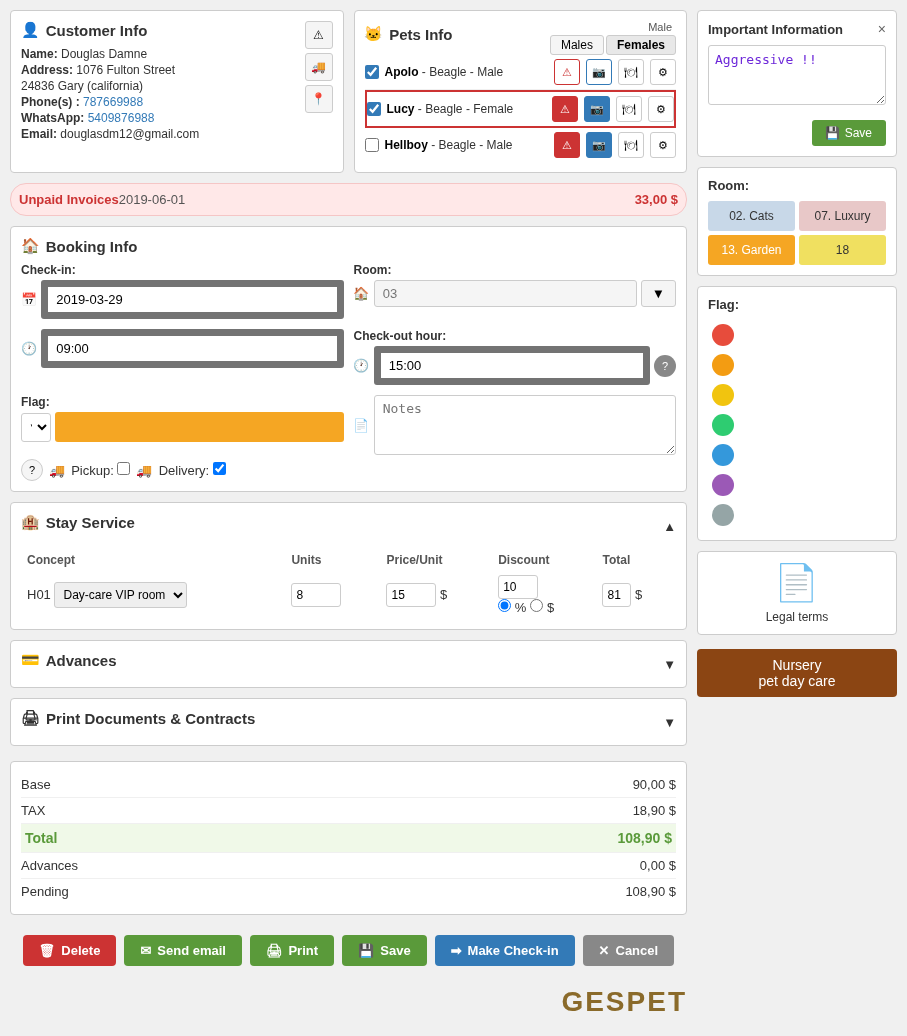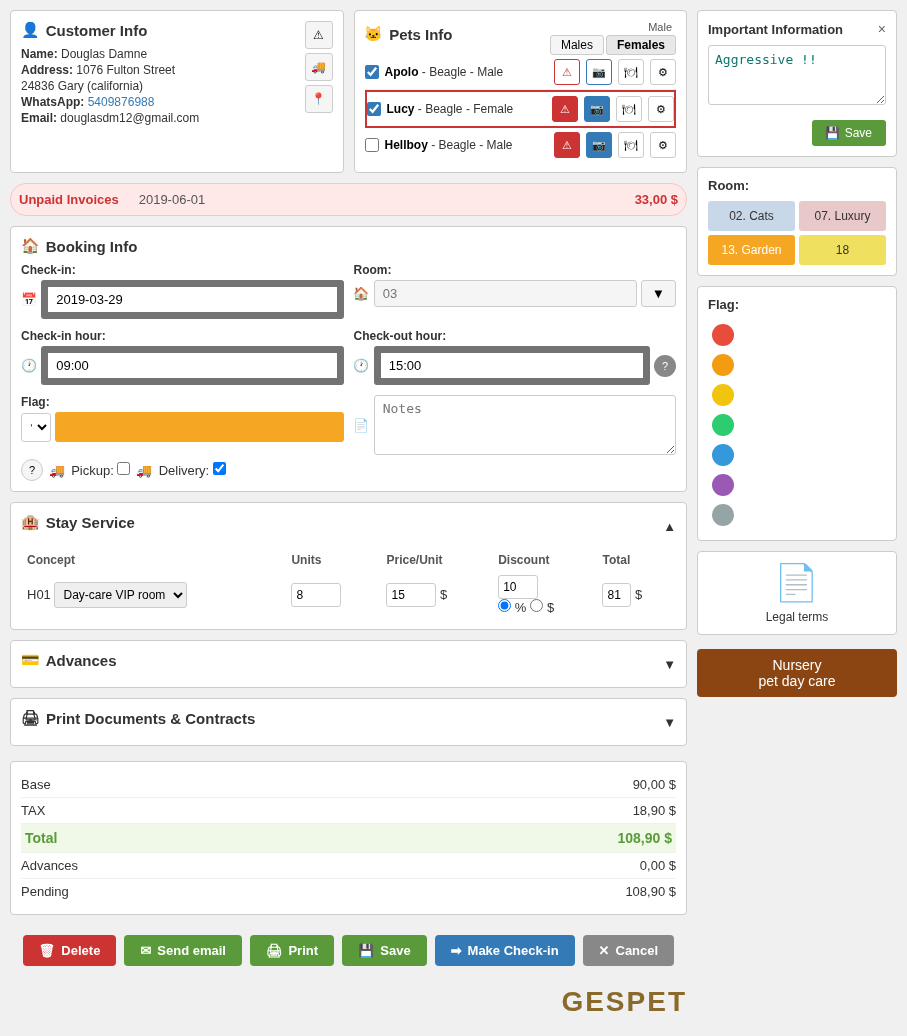--- a/index.html
+++ b/index.html
@@ -89,7 +89,7 @@
     
     .important-info-card { background: #fff; border: 1px solid #ccc; border-radius: 4px; padding: 10px; }
     .important-header { display: flex; align-items: center; justify-content: space-between; margin-bottom: 8px; font-weight: bold; font-size: 13px; }
-    .important-text { border: 1px solid #ccc; border-radius: 3px; padding: 6px; min-height: 60px; font-size: 13px; color: #0f766e; background: #fff; width: 100%; }
+    .important-text { border: 1px solid #ccc; border-radius: 3px; padding: 6px; min-height: 60px; font-size: 13px; color: #6d28d9; background: #fff; width: 100%; }
     .save-btn-green { background: #5a9a3a; color: #fff; border: none; border-radius: 3px; padding: 6px 14px; cursor: pointer; font-size: 12px; float: right; margin-top: 6px; display: flex; align-items: center; gap: 4px; }
     
     .room-card { background: #fff; border: 1px solid #ccc; border-radius: 4px; padding: 10px; }

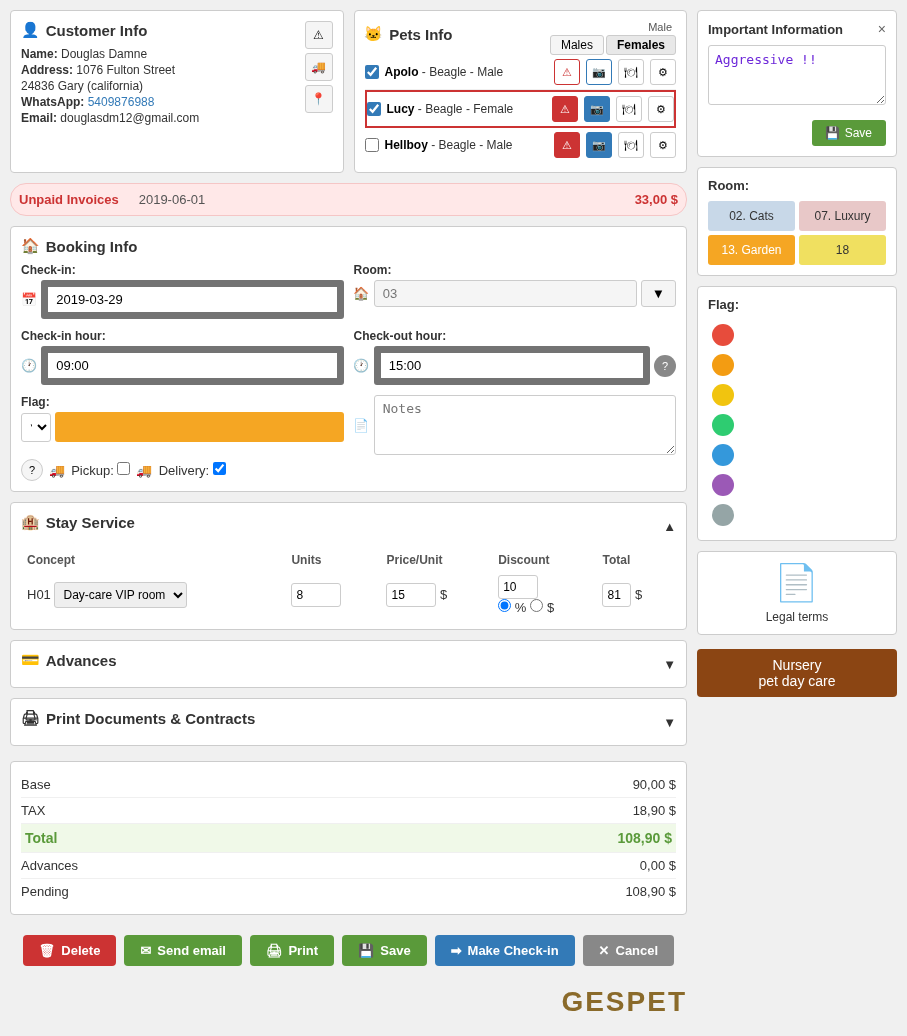--- a/index.html
+++ b/index.html
@@ -158,6 +158,10 @@
         </div>
         <div class="info-line">
           <span>24836  Gary (california)</span>
+        </div>
+        <div class="info-line">
+          <span class="label">Phone(s) :</span>
+          <a>787669988</a>
         </div>
         <div class="info-line">
           <span class="label">WhatsApp:</span>

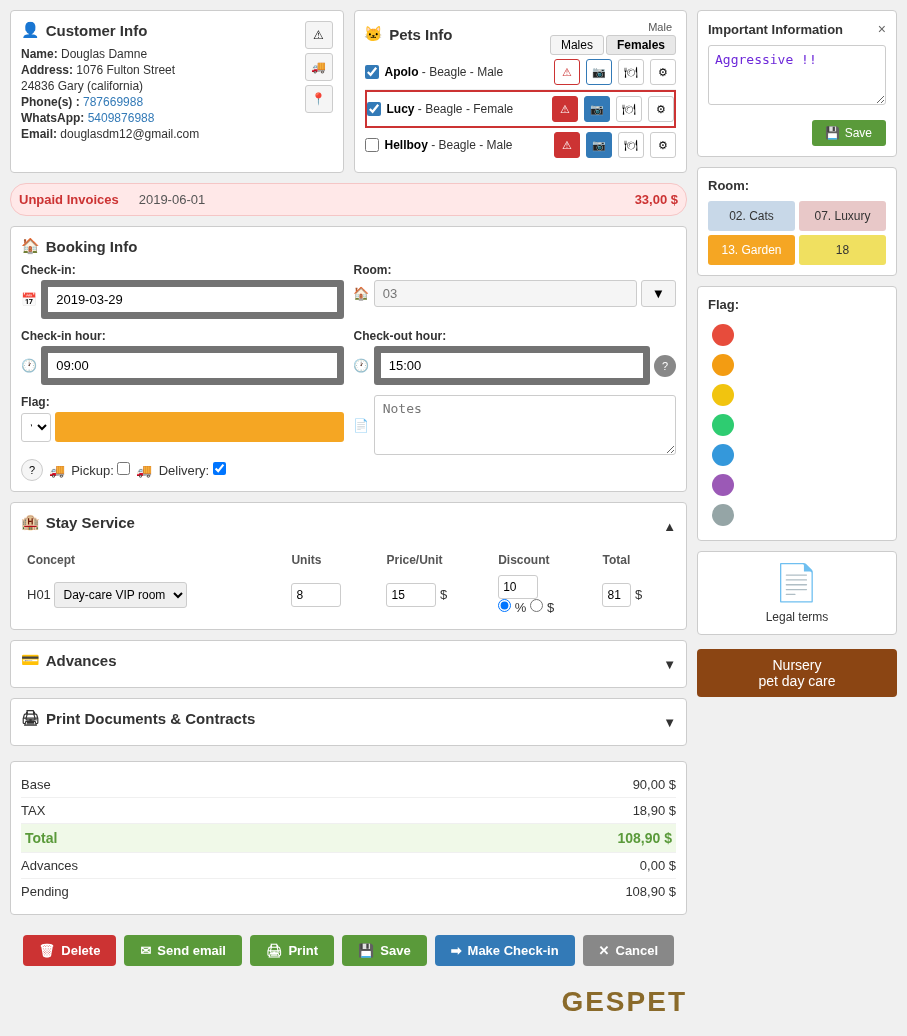--- a/index.html
+++ b/index.html
@@ -34,7 +34,7 @@
     .pet-action-btn.blue { border-color: #337ab7; color: #337ab7; }
     
     
-    .unpaid-invoices { background: #ffe8e8; border: 1px solid #f5c6c6; border-radius: 16px; padding: 8px 8px; display: flex; align-items: center; gap: 20px; }
+    .unpaid-invoices { background: #ffe8e8; border: 1px solid #f5c6c6; border-radius: 16px; padding: 8px 8px; display: flex; align-items: center; }
     .unpaid-label { font-weight: bold; color: #cc3333; }
     .unpaid-date { color: #555; }
     .unpaid-amount { margin-left: auto; font-weight: bold; color: #cc3333; }

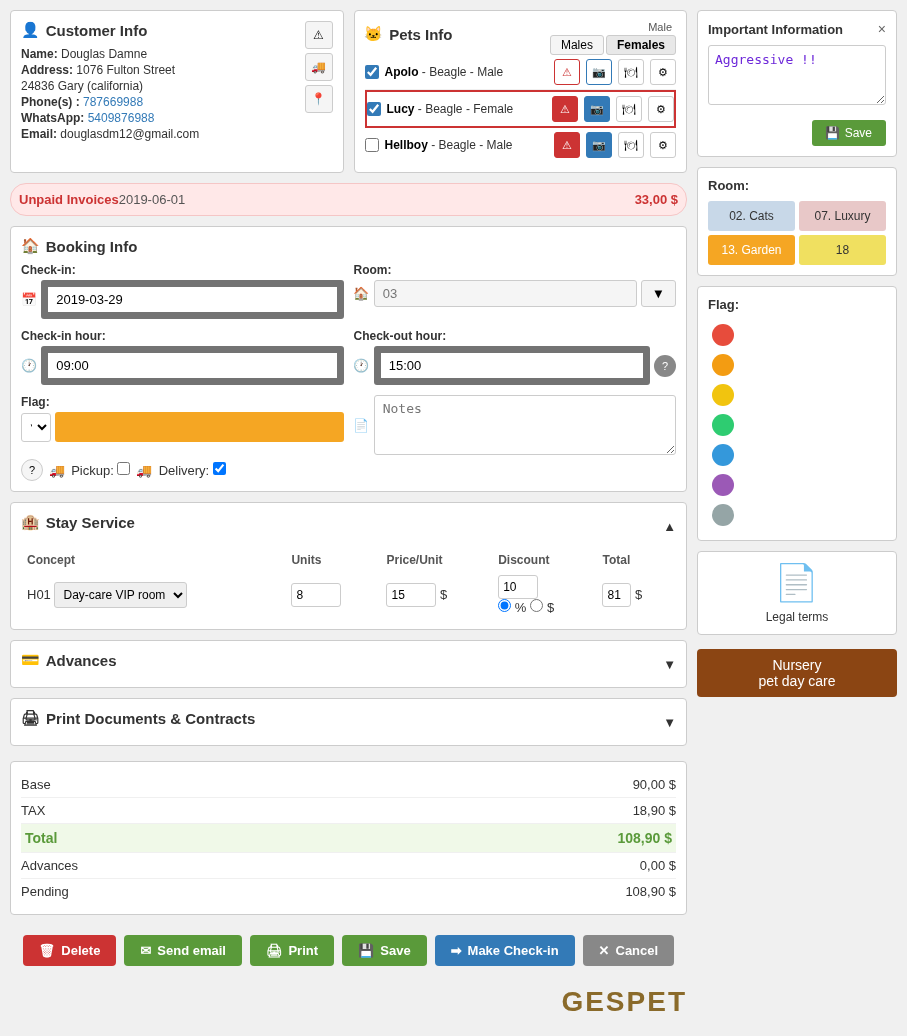--- a/index.html
+++ b/index.html
@@ -255,7 +255,6 @@
         </div>
 
         <div class="form-group">
-          <label class="form-label">Check-in hour:</label>
           <div class="form-input">
             <span class="input-icon">🕐</span>
             <input type="text" value="09:00" style="">

